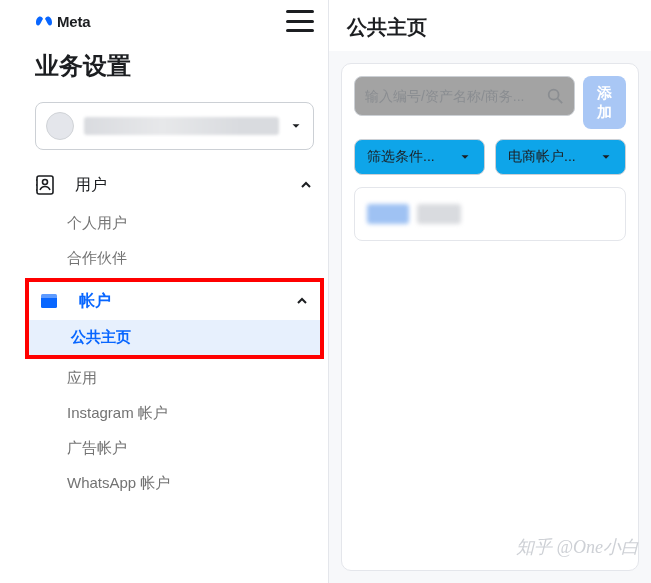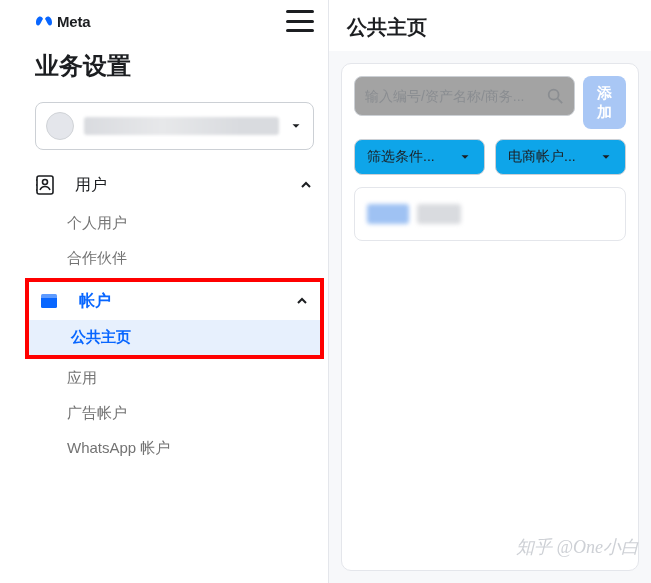--- a/index.html
+++ b/index.html
@@ -344,6 +344,7 @@
     </div>
 
     <div class="nav-item">应用</div>
+    <div class="nav-item">Instagram 帐户</div>
     <div class="nav-item">广告帐户</div>
     <div class="nav-item">WhatsApp 帐户</div>
   </div>

